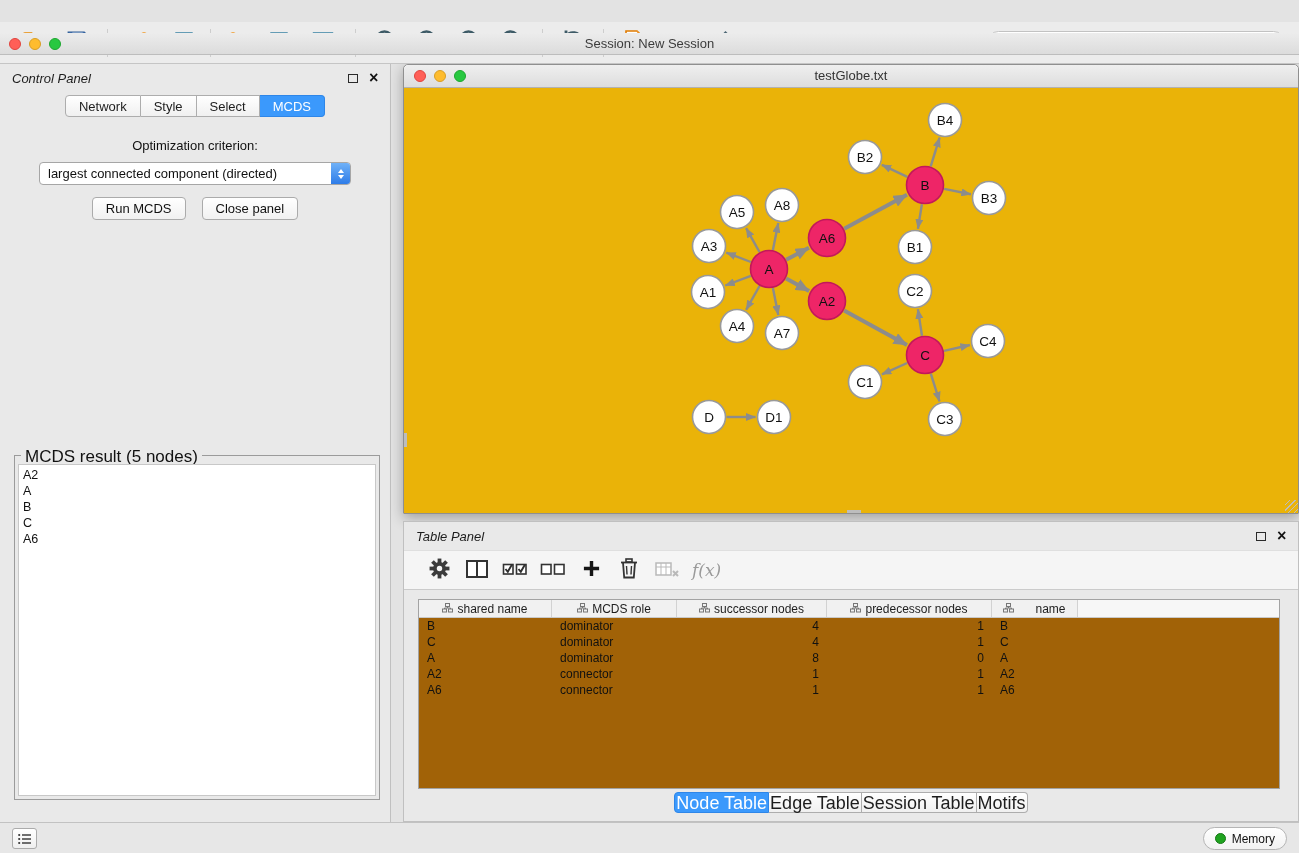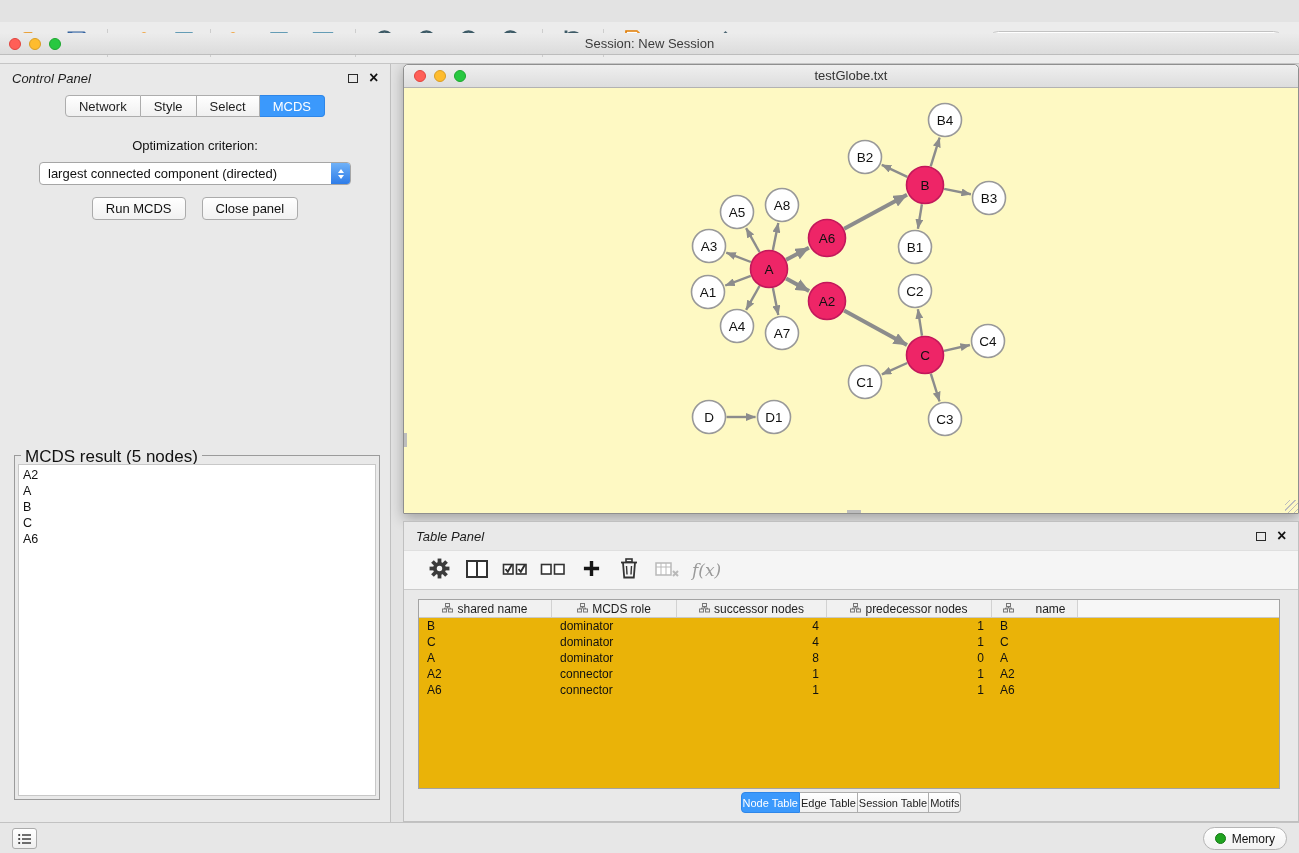--- a/index.html
+++ b/index.html
@@ -54,7 +54,7 @@
   .net-titlebar{height:23px;background:linear-gradient(#EFEFEF,#DDDDDD);border-bottom:1px solid #B2B2B2;border-radius:5px 5px 0 0;position:relative;}
   .net-traffic{position:absolute;left:10px;top:5px;display:flex;gap:8px;}
   .net-title{text-align:center;line-height:22px;font-size:13px;color:#333;}
-  .net-canvas{position:absolute;left:0;right:0;top:23px;bottom:0;background:#fef9c3;overflow:hidden;}
+  .net-canvas{position:absolute;left:0;right:0;top:23px;bottom:0;background:#eab308;overflow:hidden;}
   .stub-v{position:absolute;left:0;top:345px;width:3px;height:14px;background:#BDBDBD;}
   .stub-h{position:absolute;left:443px;bottom:0;width:14px;height:3px;background:#BDBDBD;}
   .grip{position:absolute;right:0;bottom:0;width:13px;height:13px;background:repeating-linear-gradient(135deg,transparent 0 3px,#BDBDBD 3px 4px);}

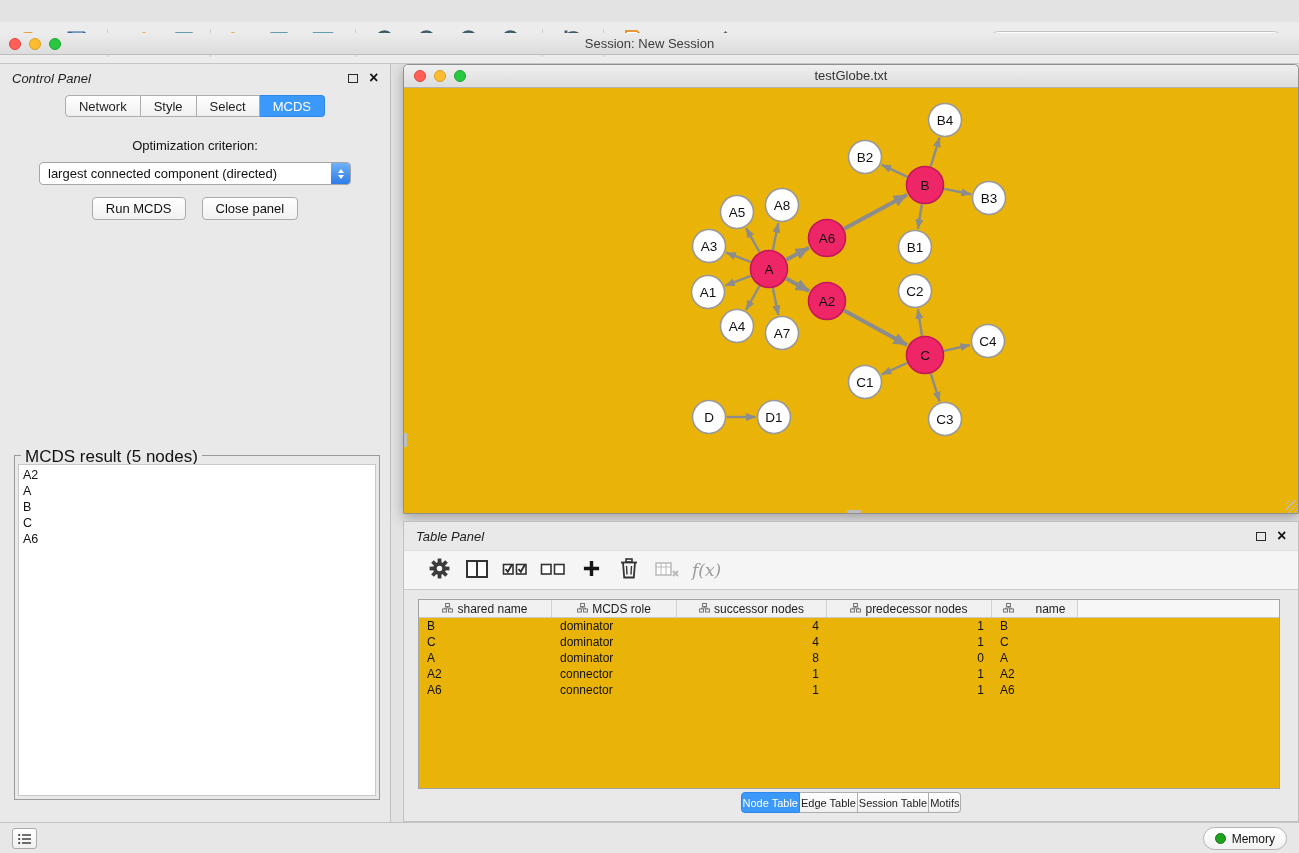--- a/index.html
+++ b/index.html
@@ -64,7 +64,7 @@
   .tp-toolbar{position:absolute;left:0;top:28px;right:0;height:40px;background:#F5F5F5;border-top:1px solid #DFDFDF;border-bottom:1px solid #CBCBCB;display:flex;align-items:center;padding:0 16px;}
   .tt-btn{width:34px;height:32px;display:flex;align-items:center;justify-content:center;background:none;border:none;margin:0 2px;cursor:default;}
   .fx-label{font-family:"DejaVu Serif",serif;font-style:italic;font-size:17px;color:#9A9A9A;margin-left:6px;}
-  .tbl-area{position:absolute;left:14px;right:18px;top:77px;height:190px;background:#eab308;border:1px solid #A3A3A3;overflow:hidden;}
+  .tbl-area{position:absolute;left:14px;right:18px;top:77px;height:190px;background:#a16207;border:1px solid #A3A3A3;overflow:hidden;}
   .tbl-head{display:flex;height:18px;background:#F1F1F1;border-bottom:1px solid #C9C9C9;}
   .th{display:flex;align-items:center;justify-content:center;gap:4px;font-size:12px;color:#1d1d1d;border-right:1px solid #D2D2D2;overflow:hidden;white-space:nowrap;}
   .th-fill{flex:1;background:#F7F7F7;}

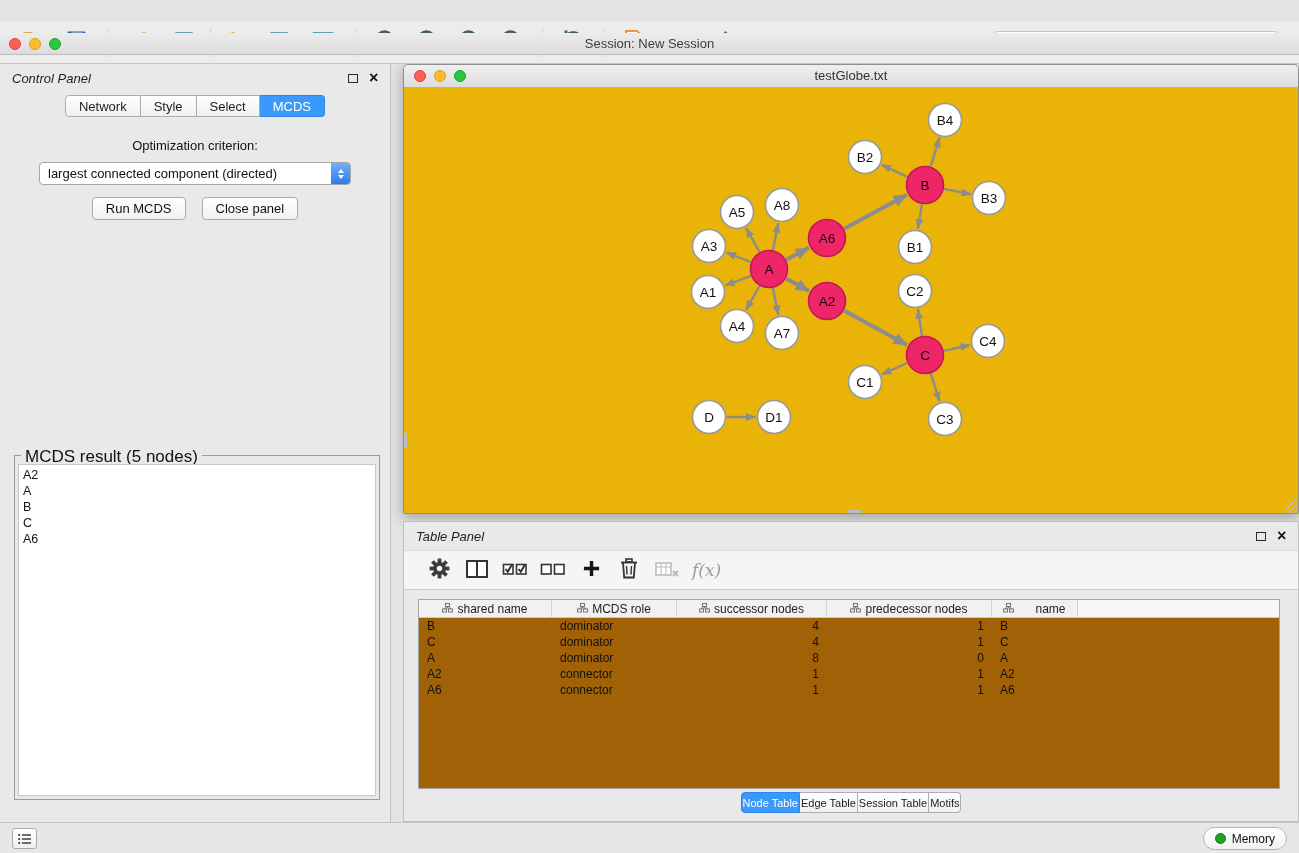--- a/index.html
+++ b/index.html
@@ -71,7 +71,7 @@
   .tr{display:flex;height:16px;}
   .td{font-size:12px;line-height:16px;padding:0 8px;color:#111;white-space:nowrap;overflow:hidden;}
   .tbl-tabs{position:absolute;bottom:8px;left:0;right:0;display:flex;justify-content:center;}
-  .tt-tab{height:21px;line-height:20px;padding:0 1px;font-size:11px;background:linear-gradient(#FFFFFF,#F0F0F0);border:1px solid #ADADAD;border-left:none;color:#1d1d1d;cursor:default;}
+  .tt-tab{height:21px;line-height:20px;padding:0 1px;font-size:18px;background:linear-gradient(#FFFFFF,#F0F0F0);border:1px solid #ADADAD;border-left:none;color:#1d1d1d;cursor:default;}
   .tt-tab:first-child{border-left:1px solid #ADADAD;border-radius:4px 0 0 4px;}
   .tt-tab:last-child{border-radius:0 4px 4px 0;}
   .tt-tab.active{background:#3B99FC;color:#fff;border-color:#2E86E8;}

